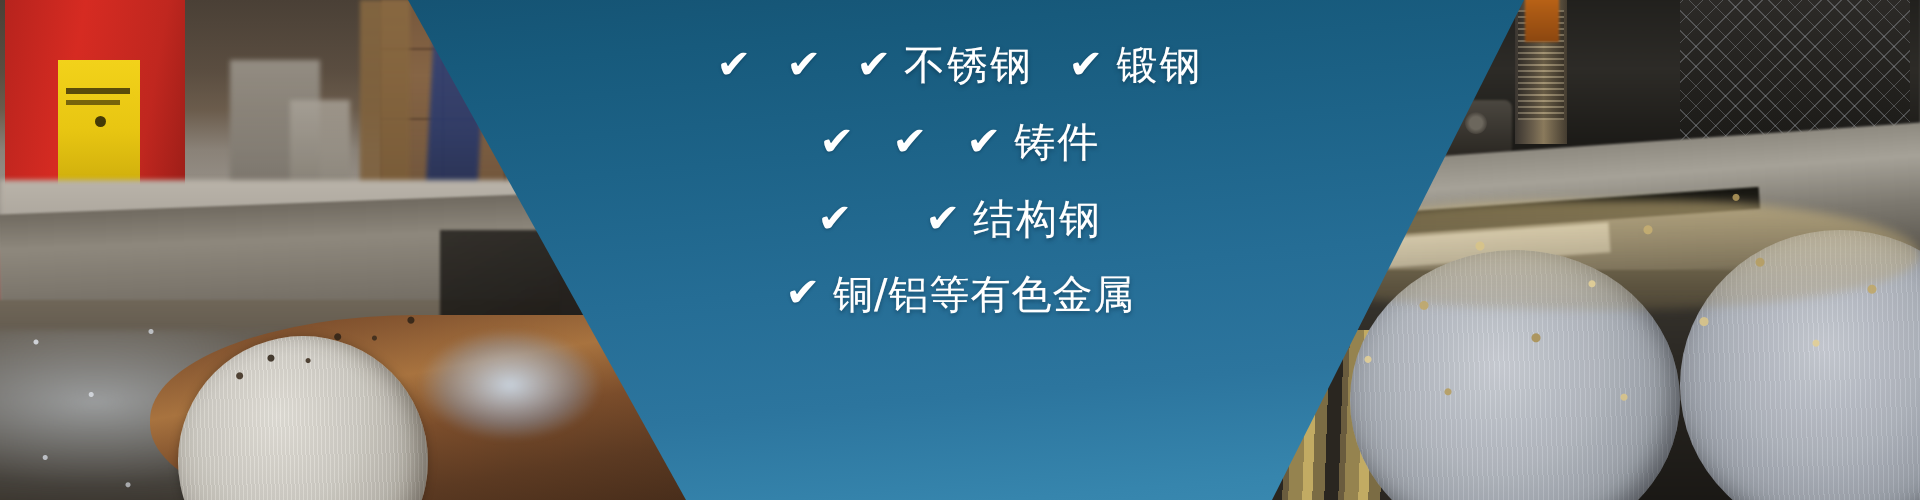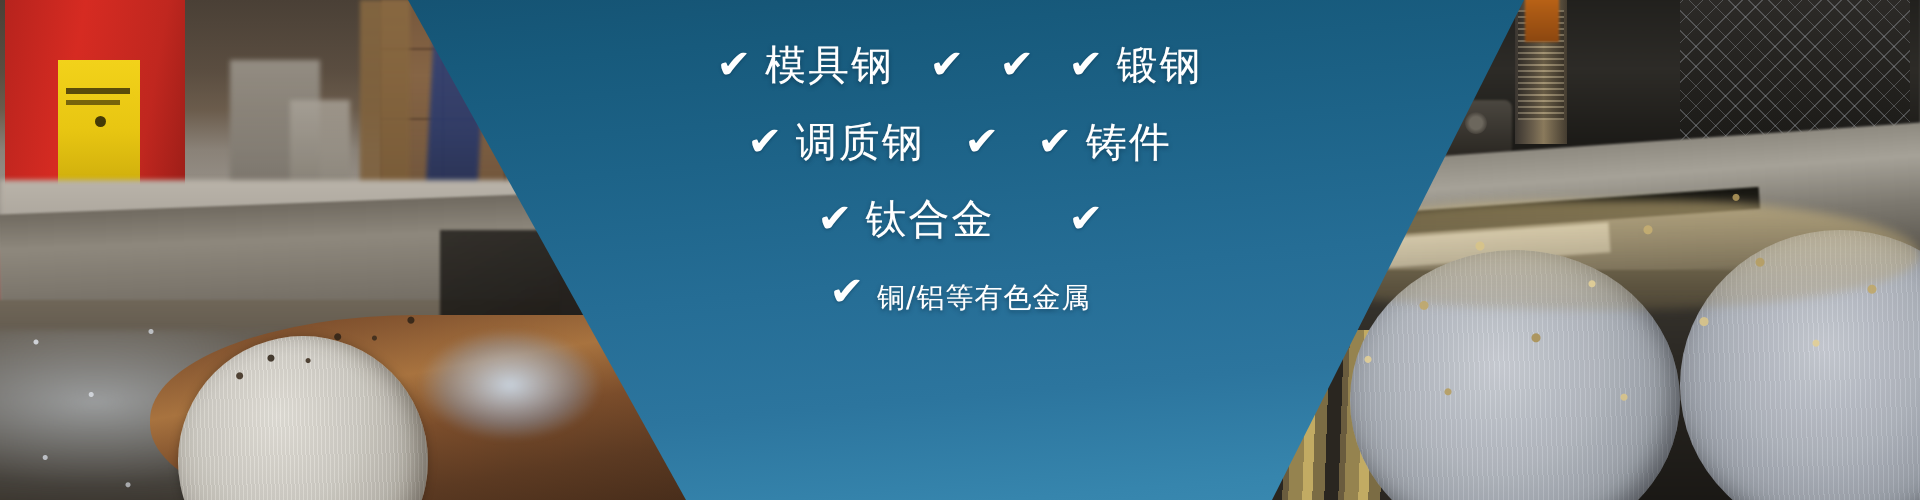--- a/index.html
+++ b/index.html
@@ -259,7 +259,6 @@
     <div class="row row-1">
       <div class="item">
         <span class="check">✔</span>
-        <span class="label">模具钢</span>
       </div>
       <div class="item">
         <span class="check">✔</span>

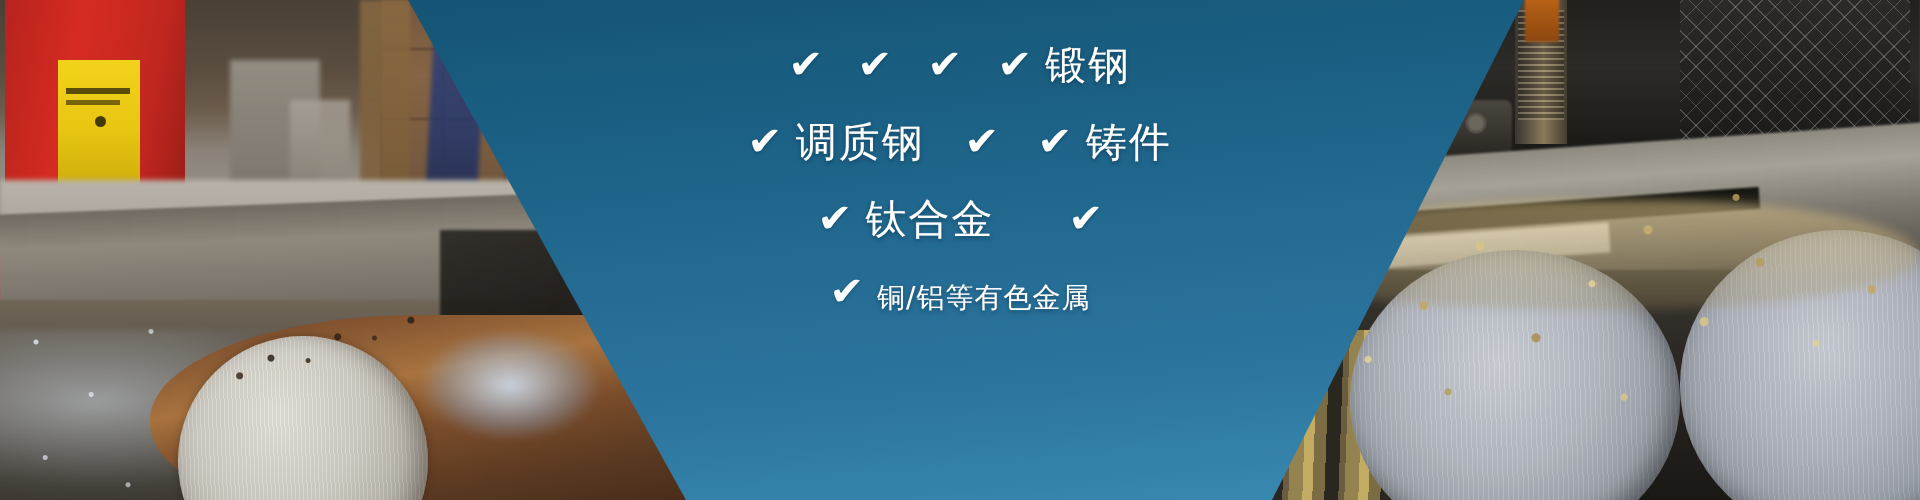--- a/index.html
+++ b/index.html
@@ -265,6 +265,7 @@
       </div>
       <div class="item">
         <span class="check">✔</span>
+        <span class="label">不锈钢</span>
       </div>
       <div class="item">
         <span class="check">✔</span>

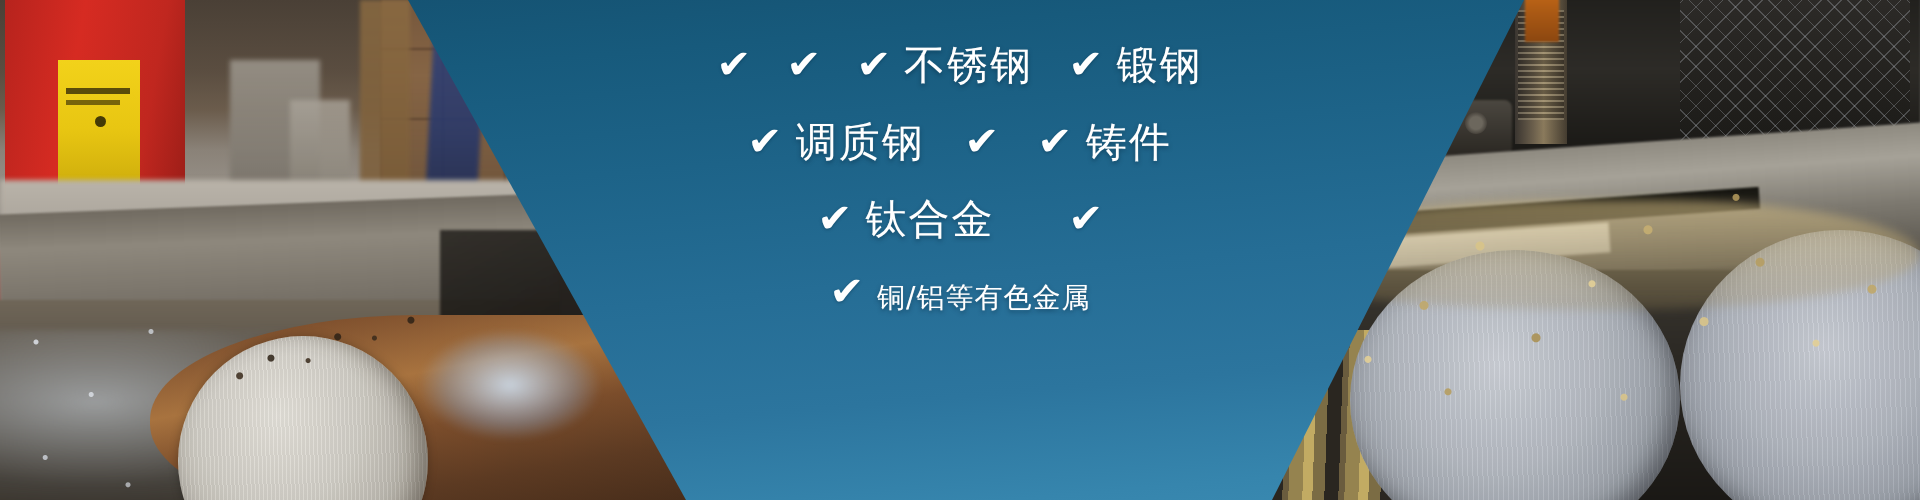--- a/index.html
+++ b/index.html
@@ -276,7 +276,6 @@
     <div class="row row-2">
       <div class="item">
         <span class="check">✔</span>
-        <span class="label">调质钢</span>
       </div>
       <div class="item">
         <span class="check">✔</span>

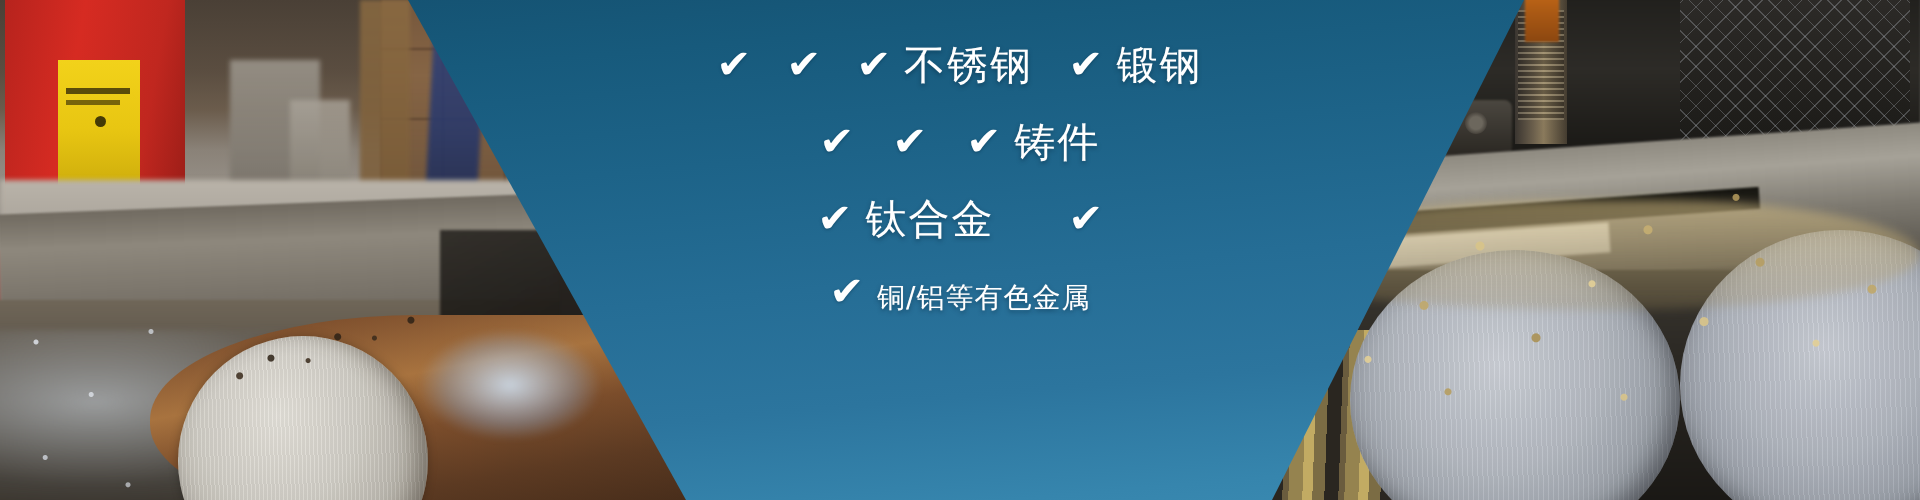--- a/index.html
+++ b/index.html
@@ -289,7 +289,6 @@
     <div class="row row-3">
       <div class="item">
         <span class="check">✔</span>
-        <span class="label">钛合金</span>
       </div>
       <div class="item">
         <span class="check">✔</span>

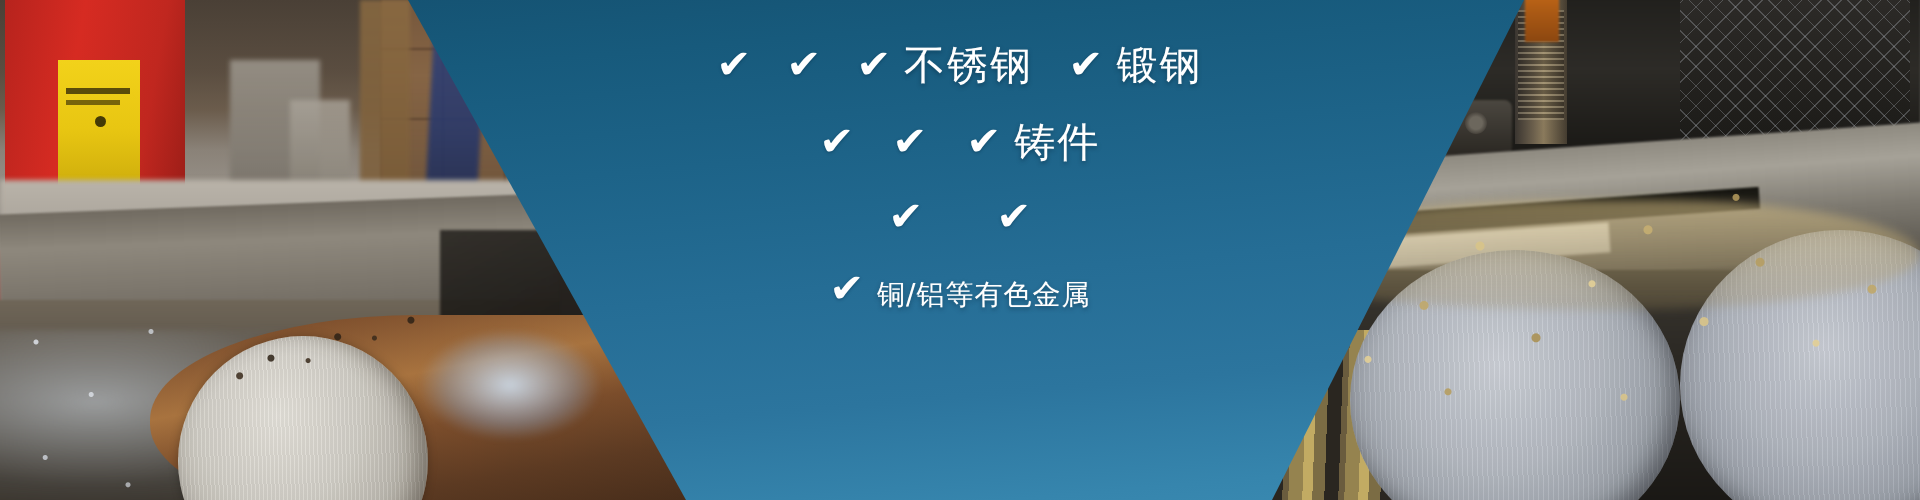--- a/index.html
+++ b/index.html
@@ -292,6 +292,7 @@
       </div>
       <div class="item">
         <span class="check">✔</span>
+        <span class="label">结构钢</span>
       </div>
     </div>
 

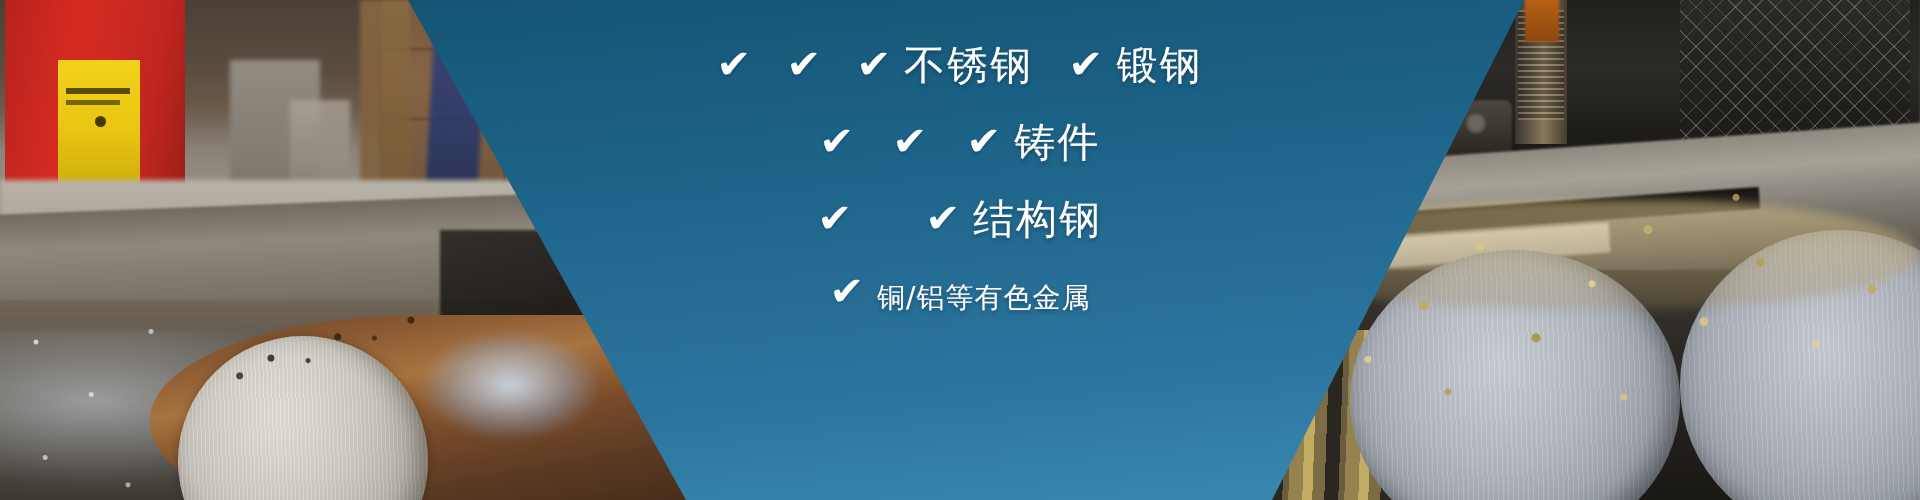--- a/index.html
+++ b/index.html
@@ -196,7 +196,7 @@
     letter-spacing:2px;
     text-shadow:0 2px 4px rgba(0,35,58,.5), 0 0 1px rgba(255,255,255,.4);
   }
-  .label.big{font-size:28px;letter-spacing:1px;margin-top:10px;}
+  .label.big{font-size:40px;letter-spacing:1px;}
 </style>
 </head>
 <body>

